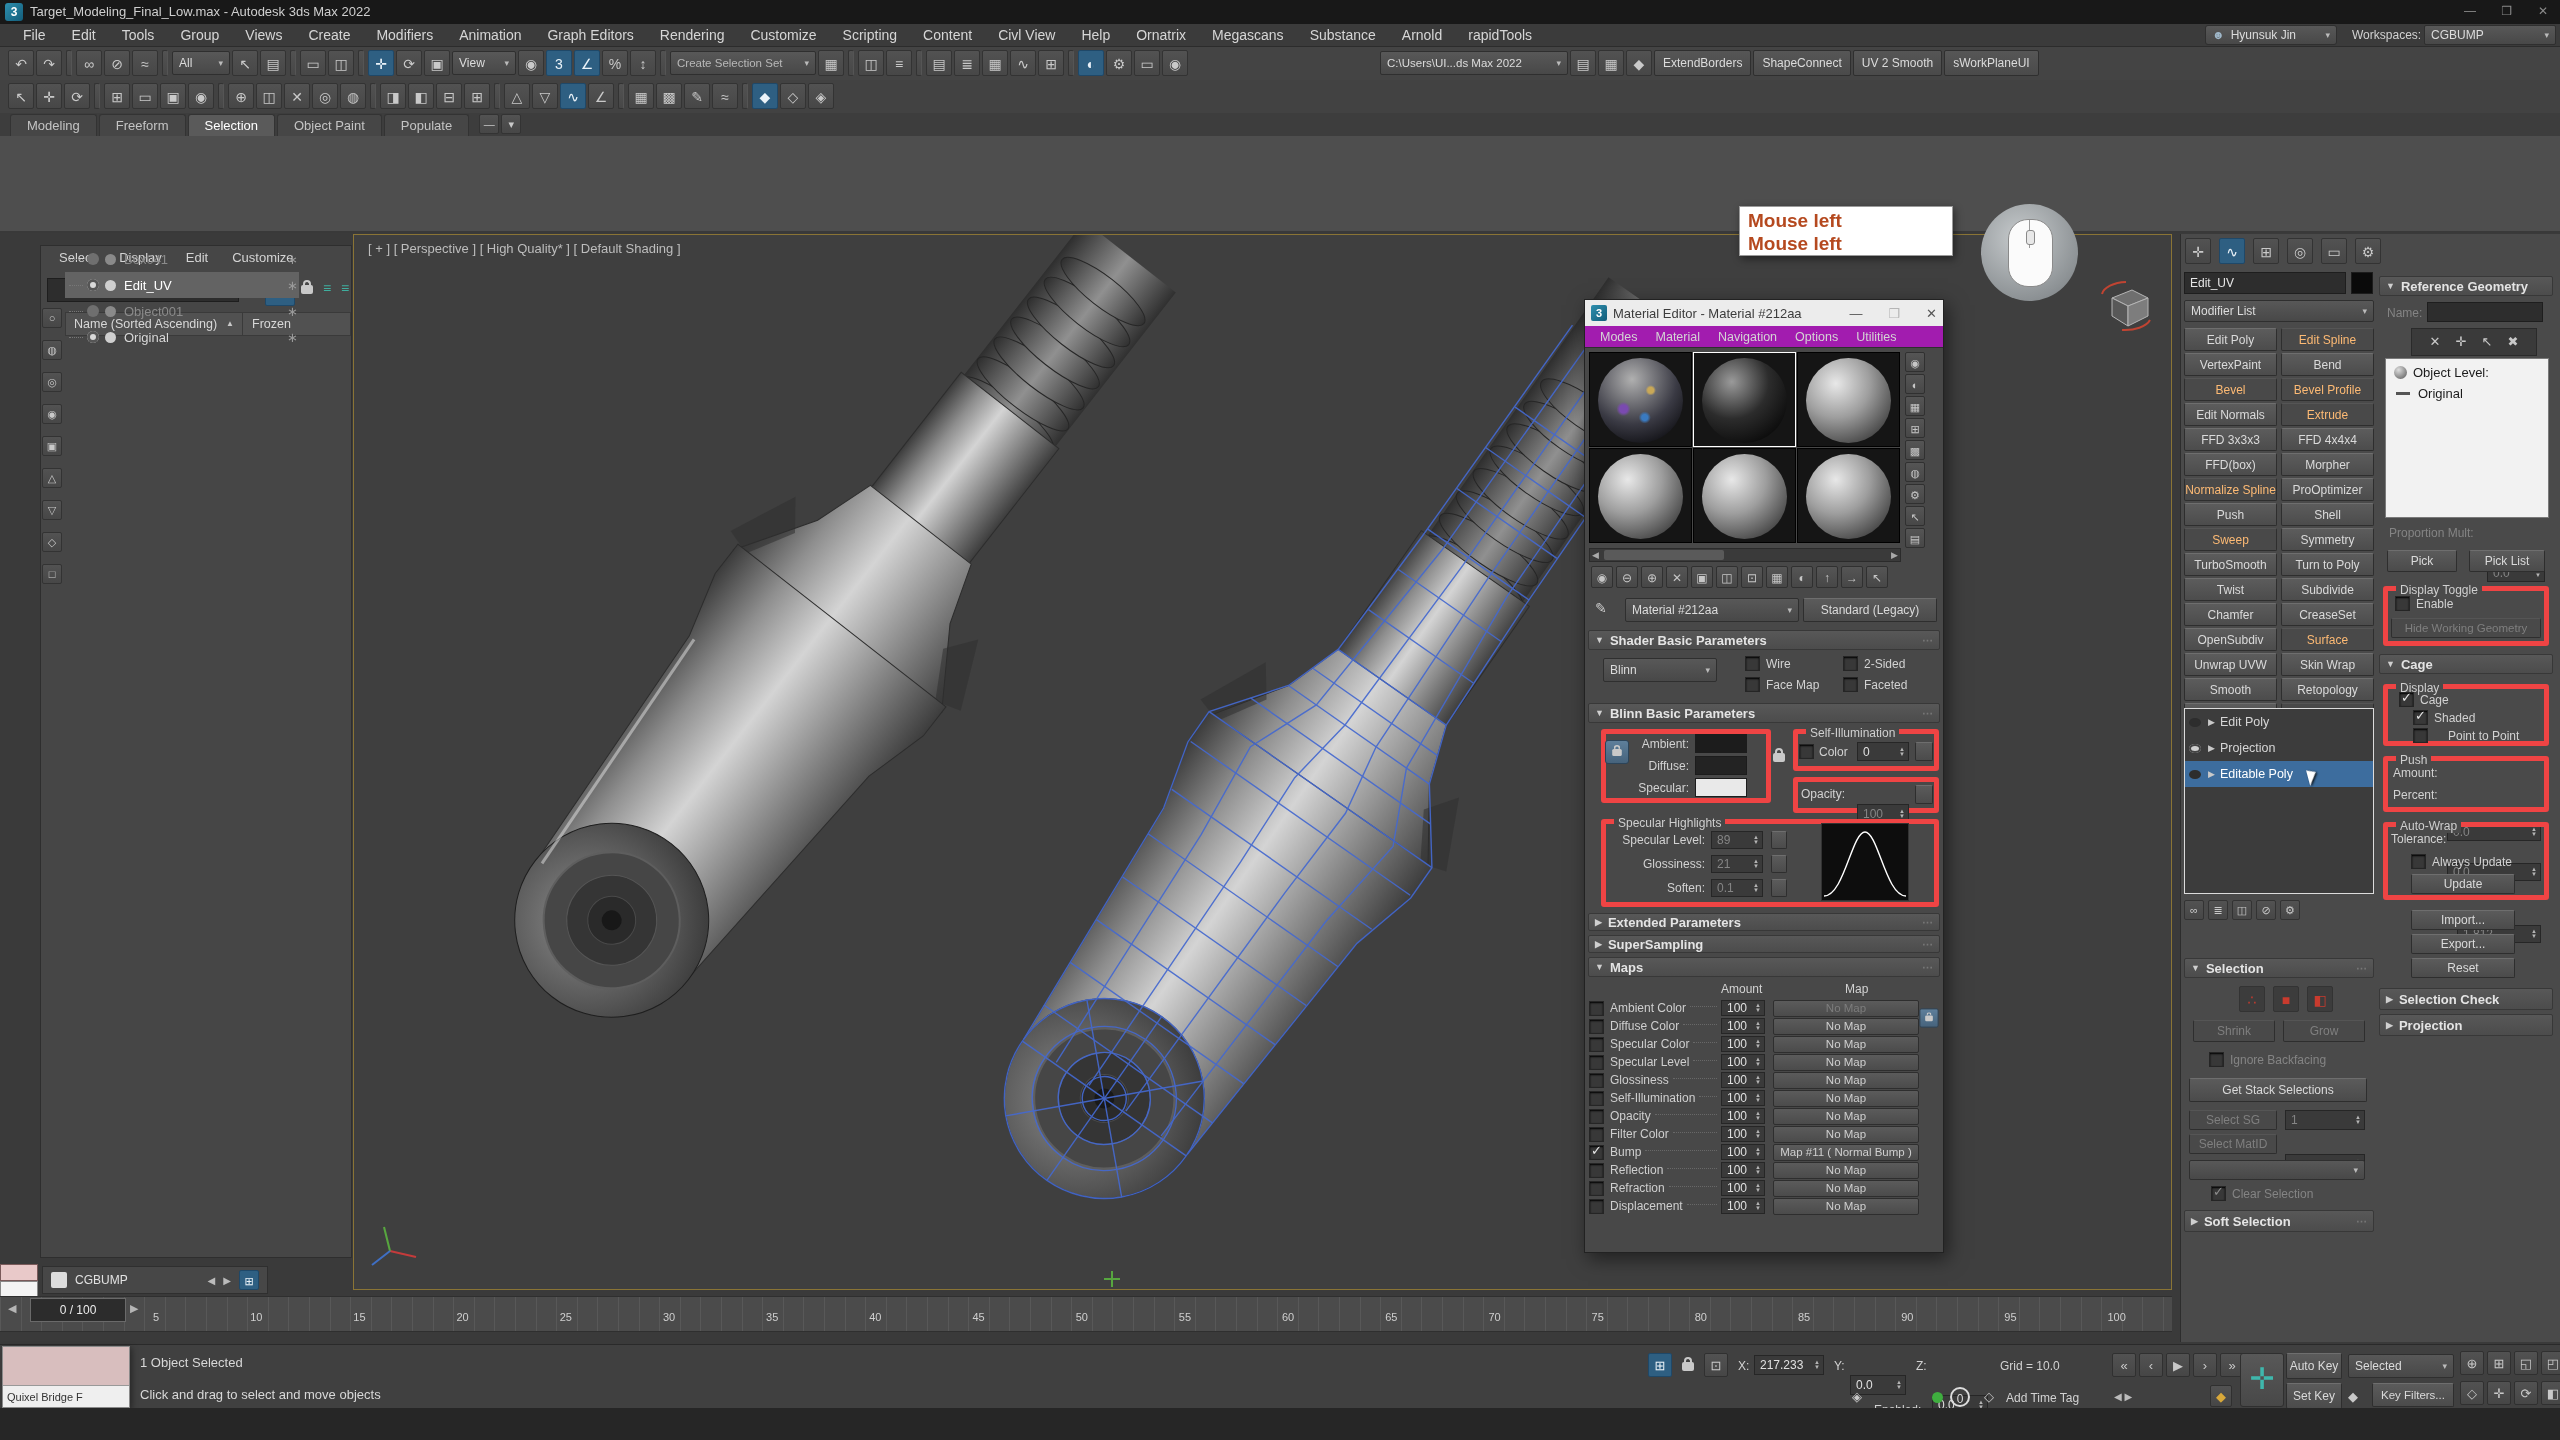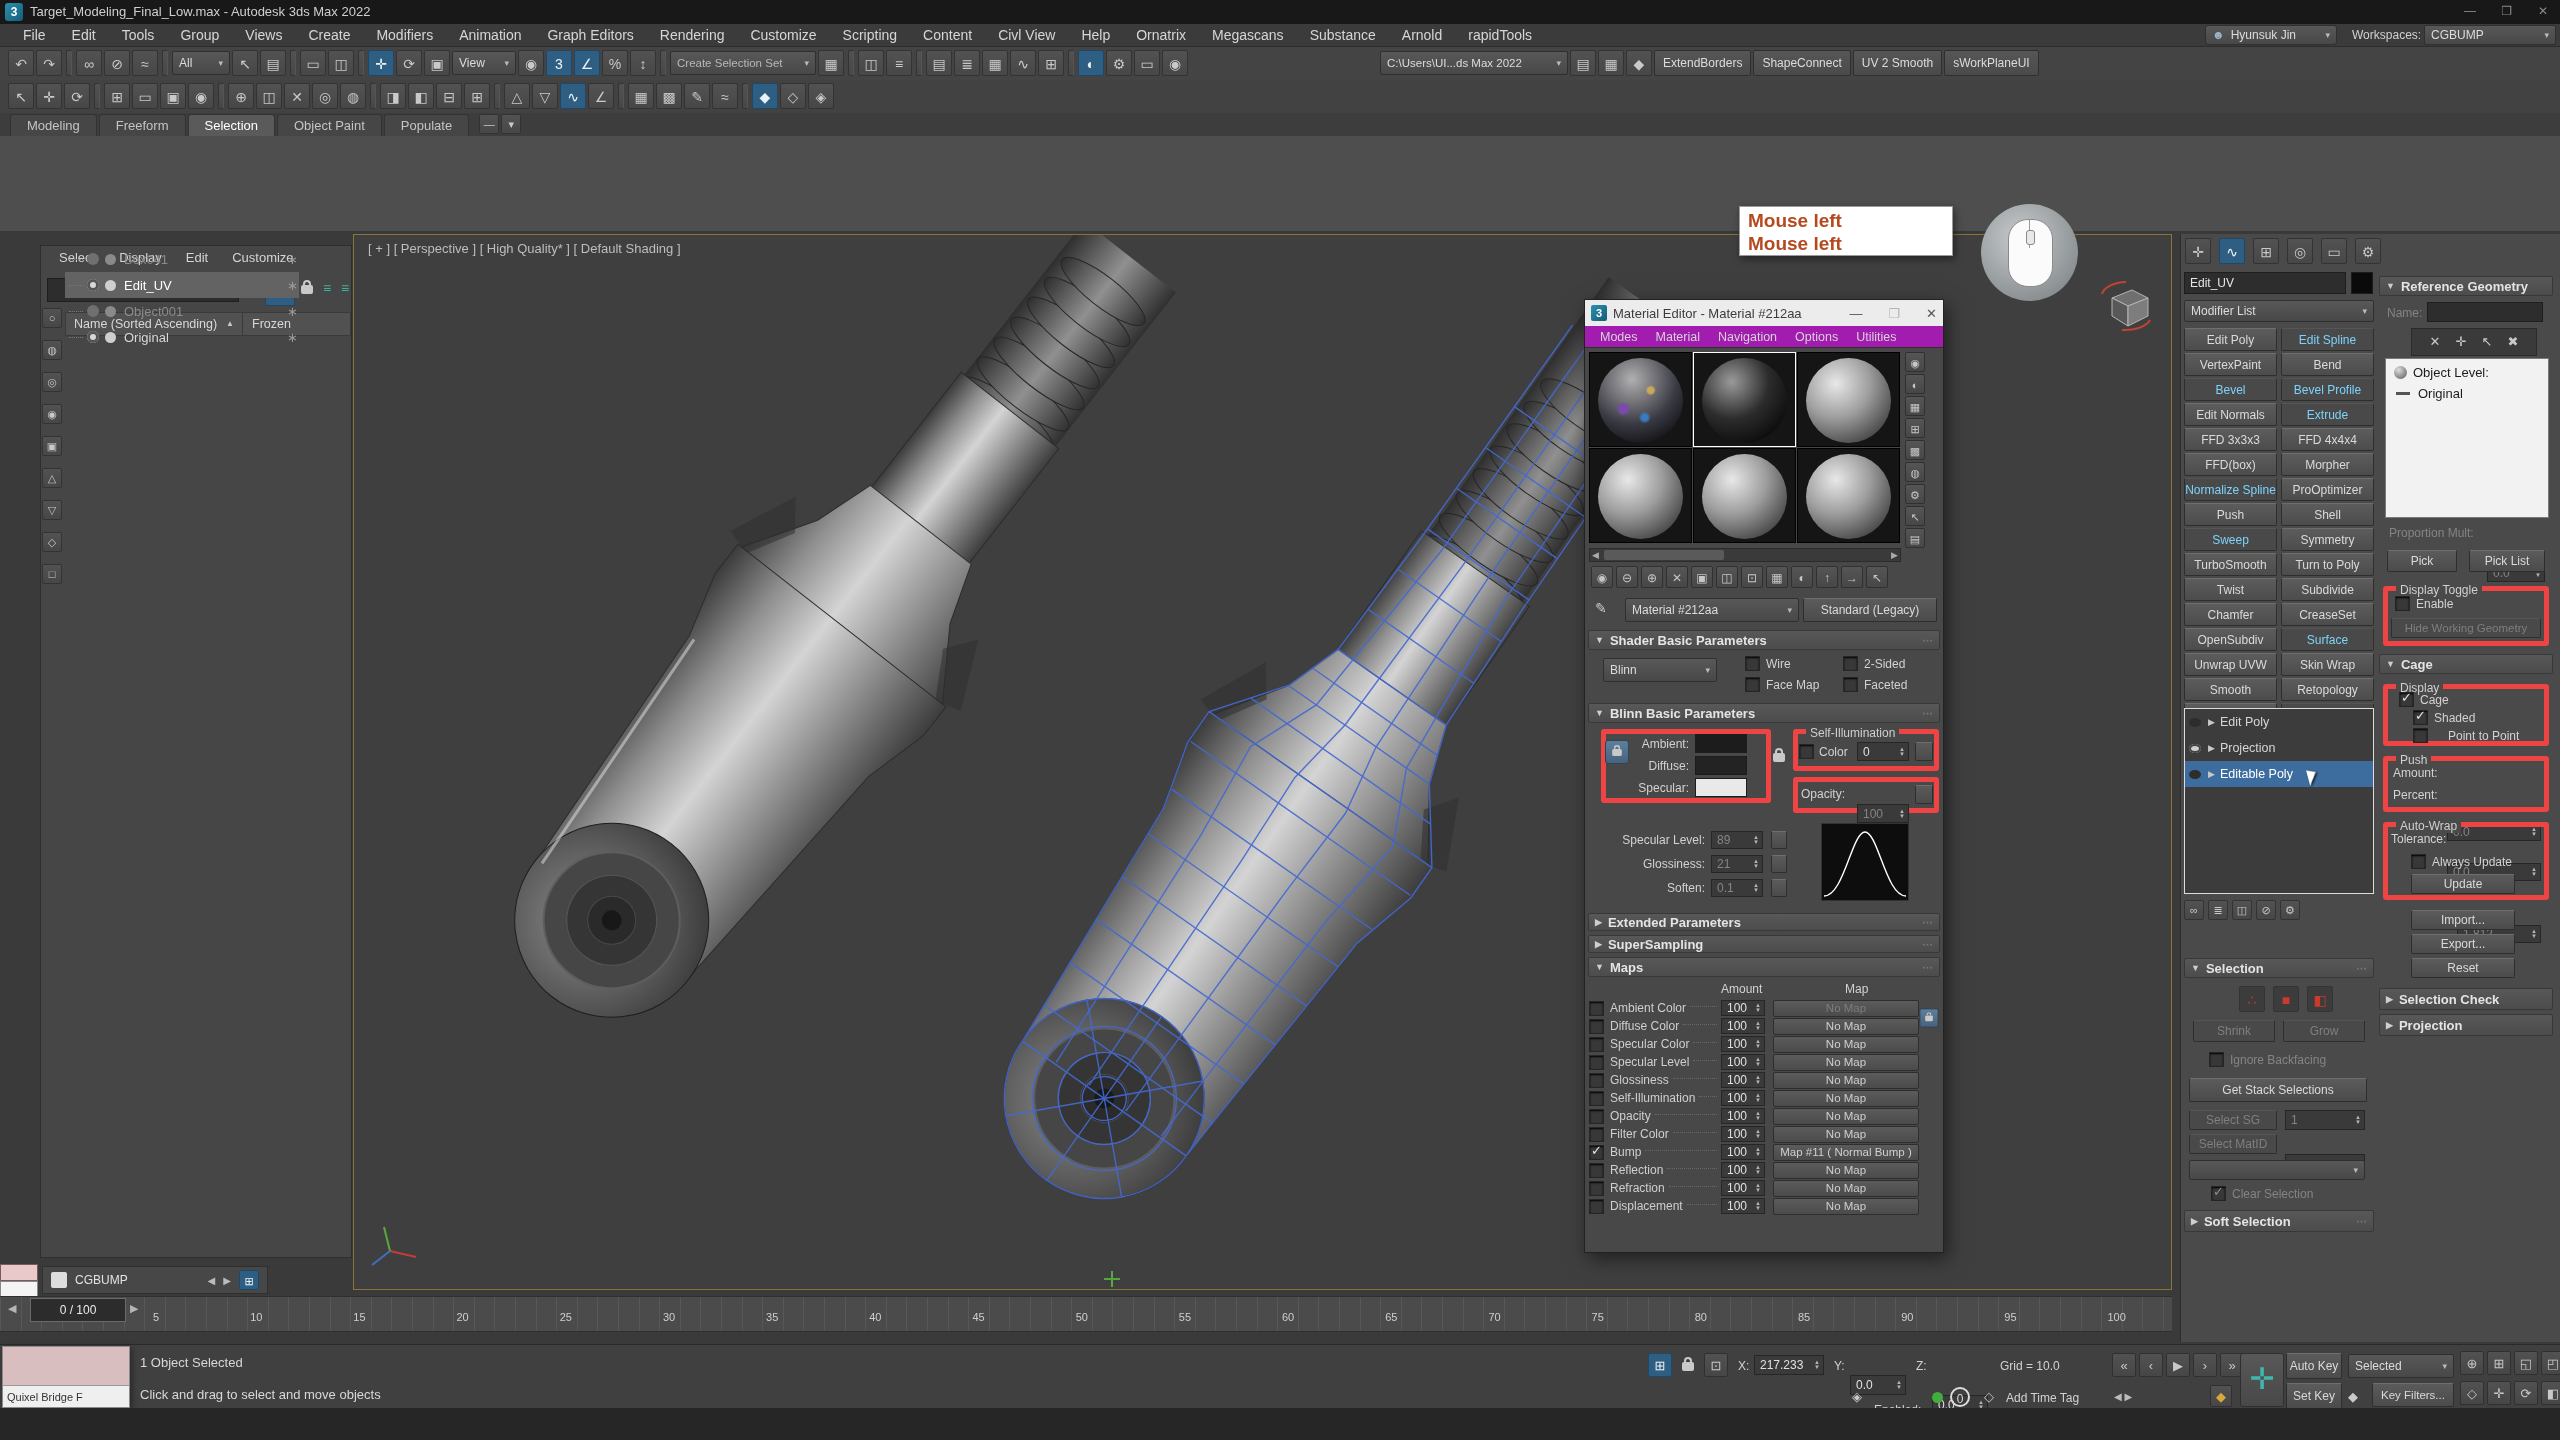--- a/index.html
+++ b/index.html
@@ -105,7 +105,7 @@
   .modgrid{position:absolute;left:3px;top:94px;width:190px;display:grid;grid-template-columns:1fr 1fr;gap:2px 4px}
   .modbtn{height:21px;background:linear-gradient(#5c5c5c,#4c4c4c);border:1px solid #2e2e2e;border-top-color:#6e6e6e;
     border-radius:2px;font-size:12px;color:#dadada;display:flex;align-items:center;justify-content:center;overflow:hidden;white-space:nowrap}
-  .modbtn.off{color:#7dd3fc;background:#494949;border-top-color:#555}
+  .modbtn.off{color:#fdba74;background:#494949;border-top-color:#555}
   #stackbox{left:3px;top:474px;width:190px;height:186px;background:#3c3c3c;border:1px solid #dcdcdc;box-sizing:border-box}
   .strow{height:26px;display:flex;align-items:center;font-size:12.5px;color:#d6d6d6;padding-left:4px;position:relative}
   .strow.sel{background:#3d6d9e;color:#fff}

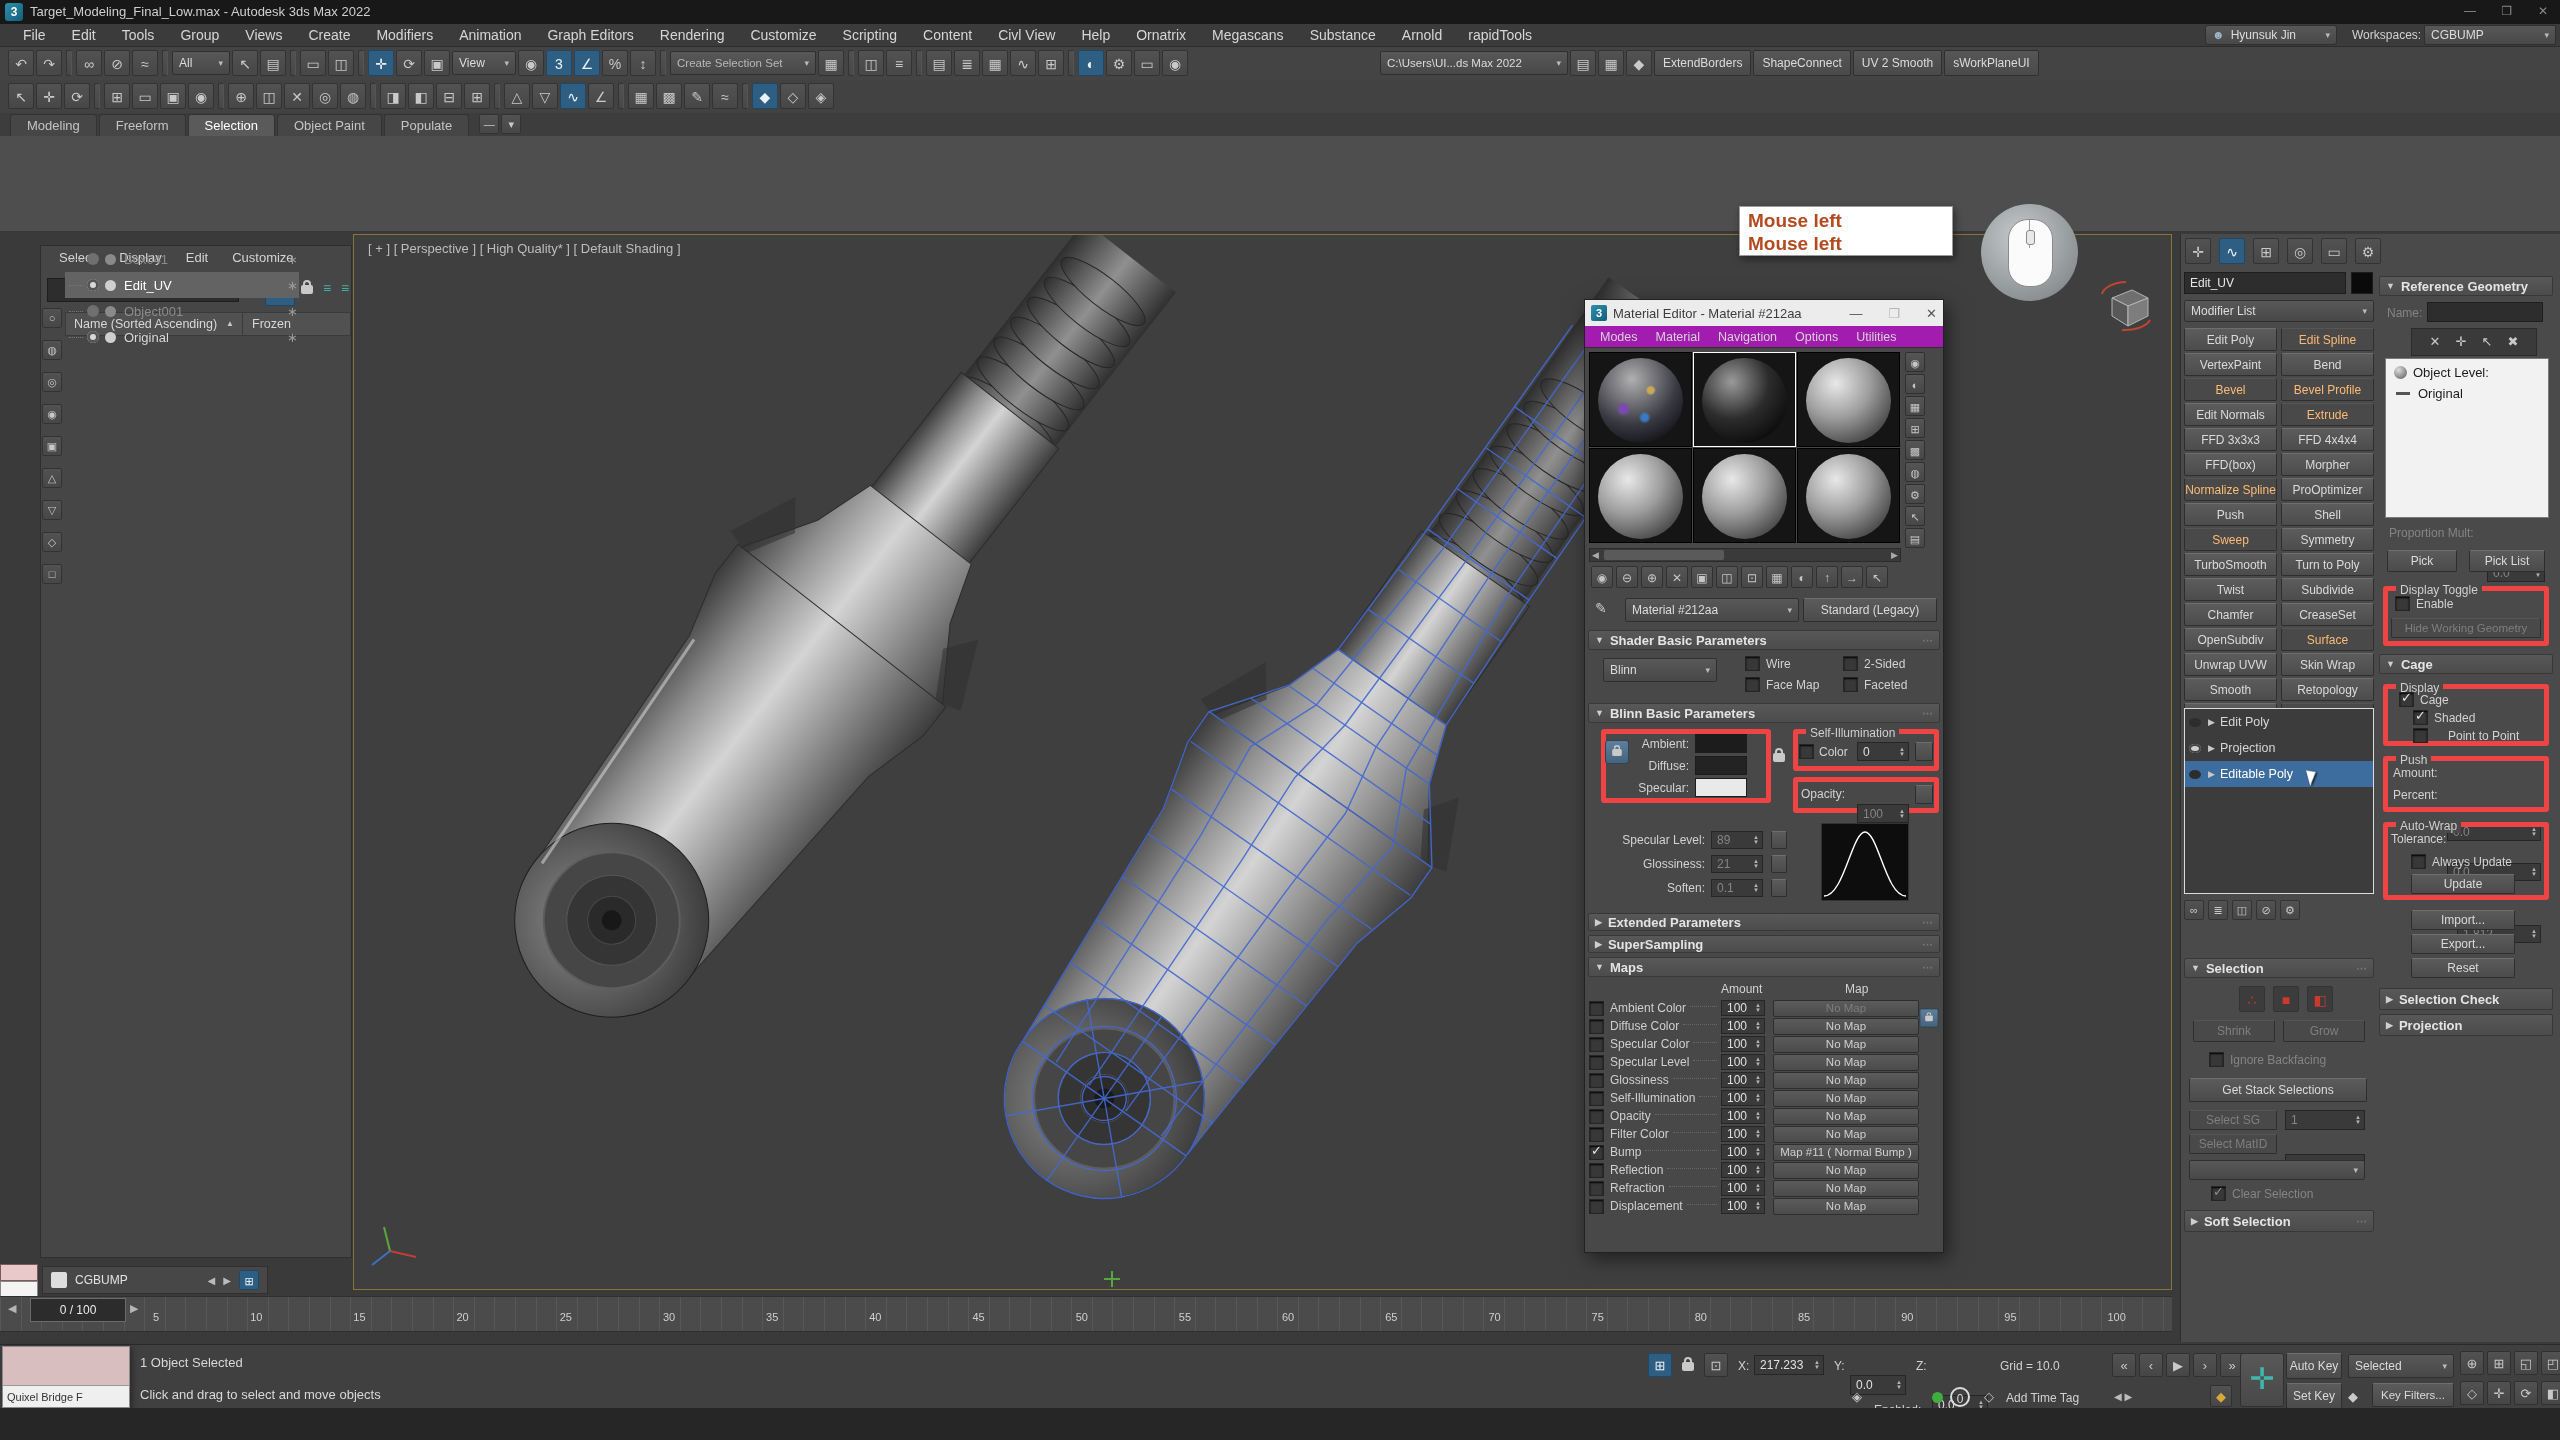--- a/index.html
+++ b/index.html
@@ -682,6 +682,9 @@
     </div>
   <div class="r b3" style="left:330px;top:485px;width:18px;height:19px"></div>
 
+  <div class="r grp" style="left:16px;top:519px;width:338px;height:88px">
+    <span class="leg">Specular Highlights</span>
+  </div>
   <div class="r" style="left:24px;top:528px;width:200px">
 
       <div style="display:flex;align-items:center;height:24px">

